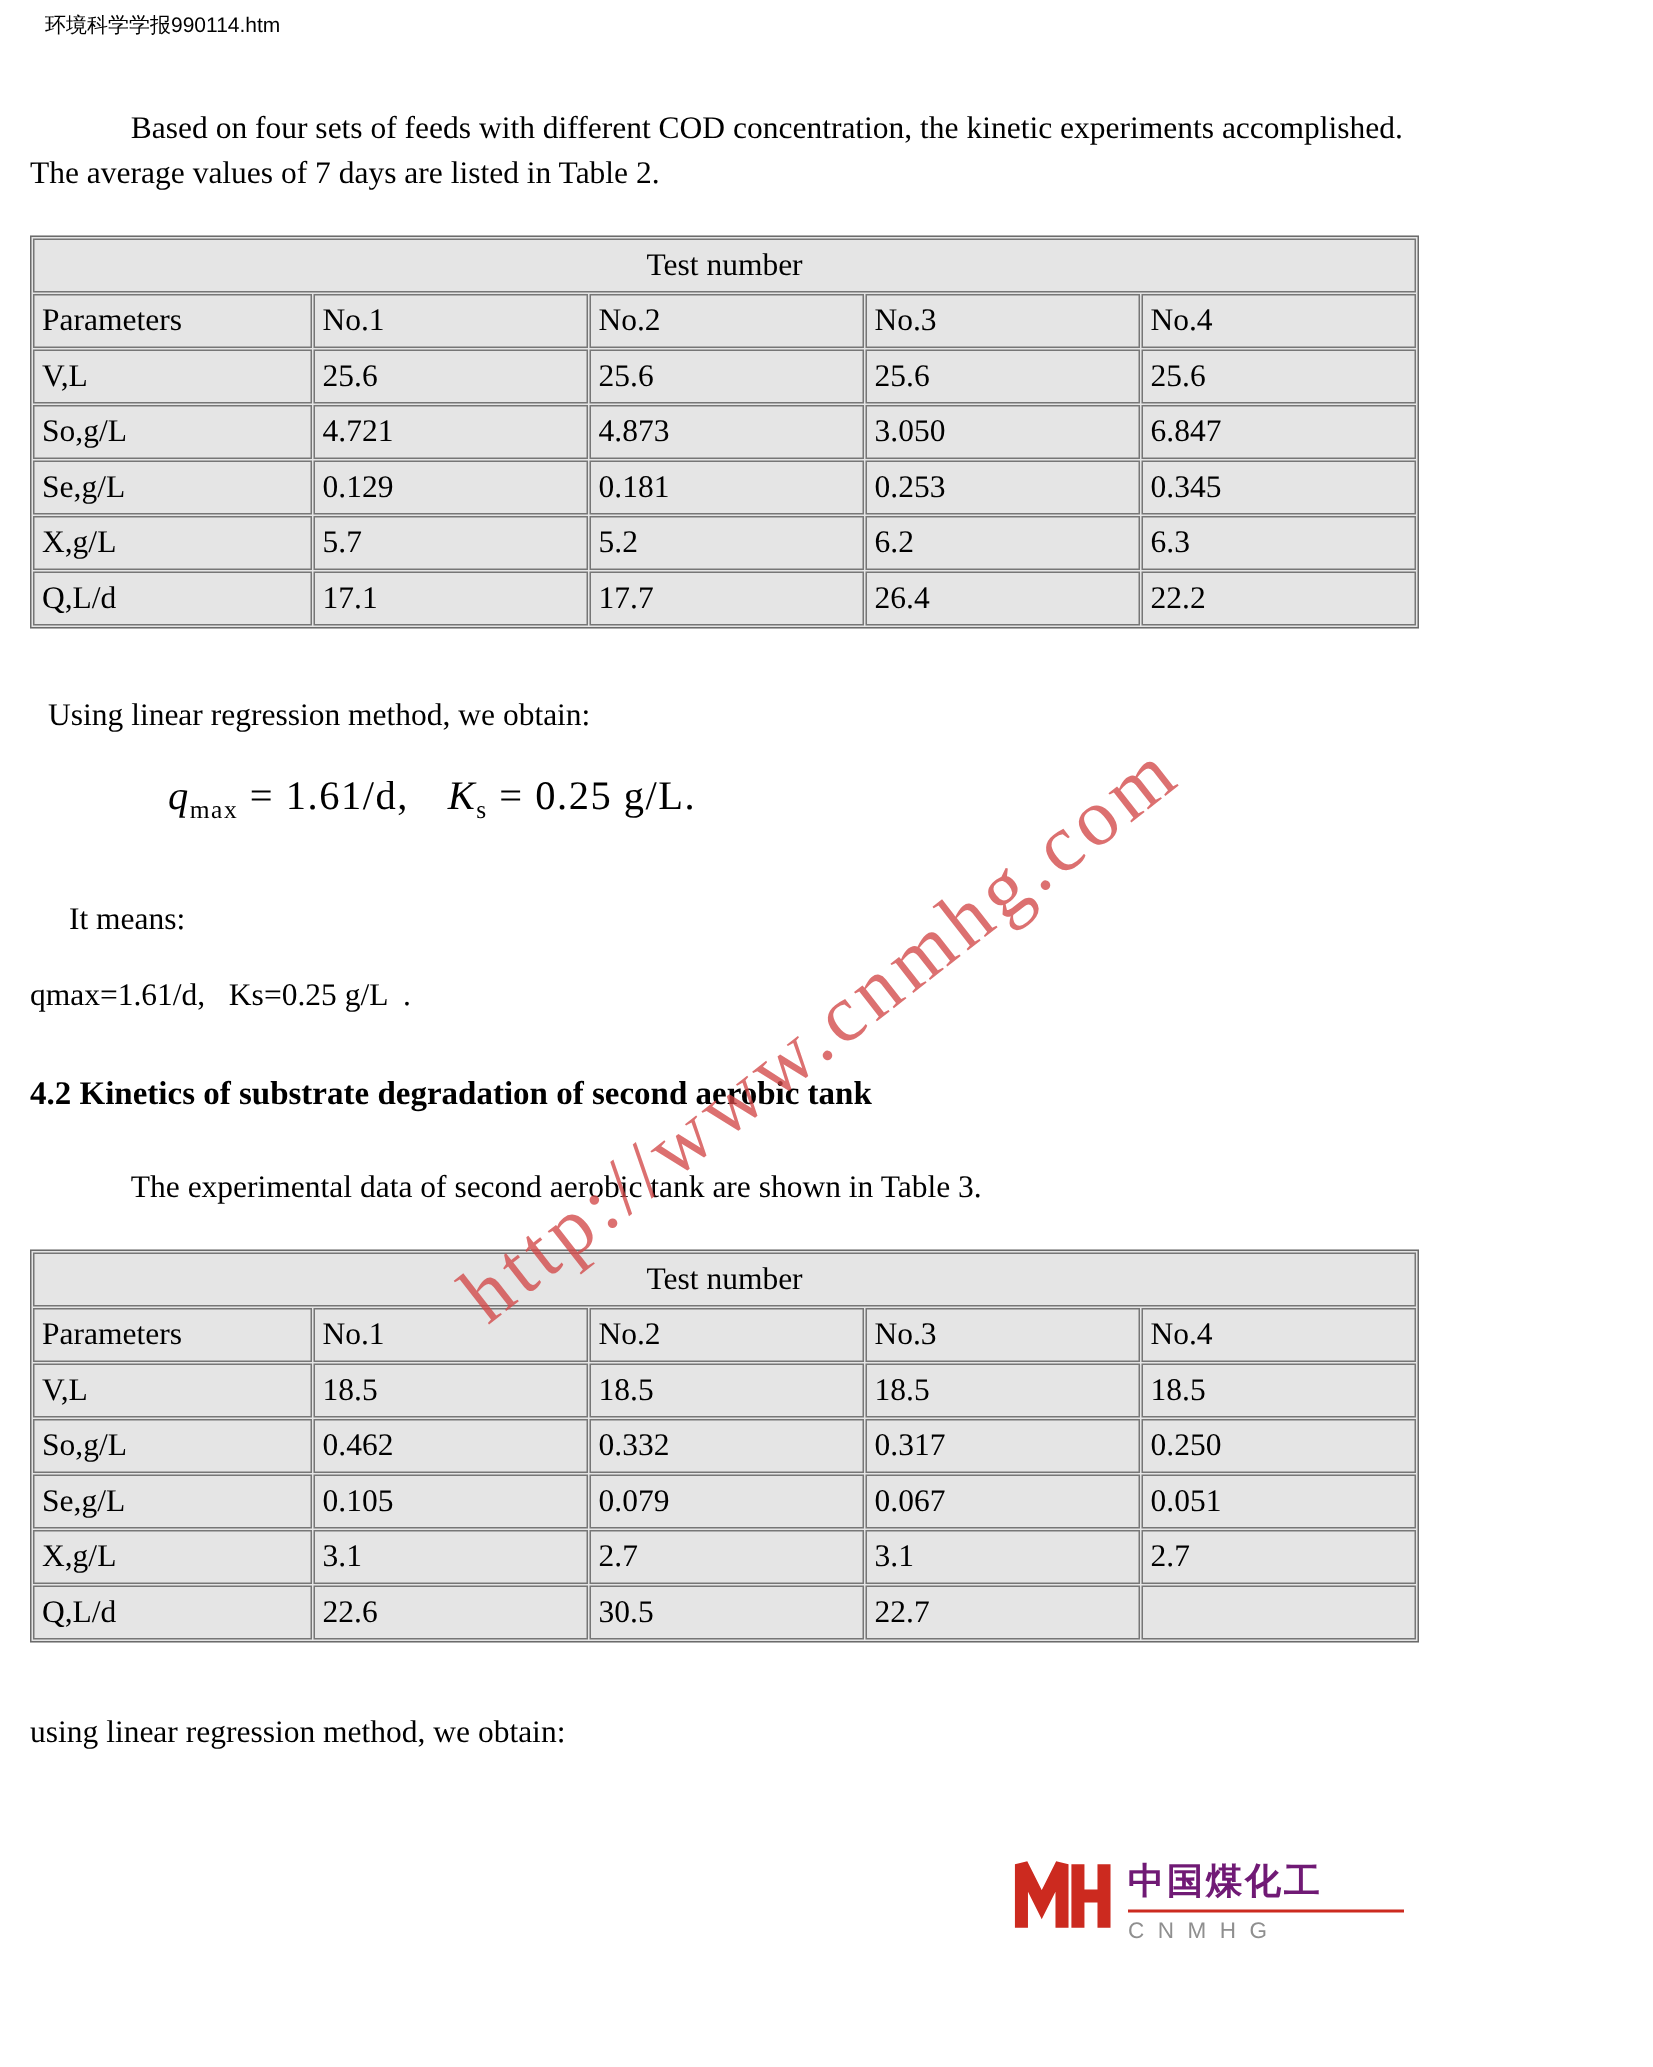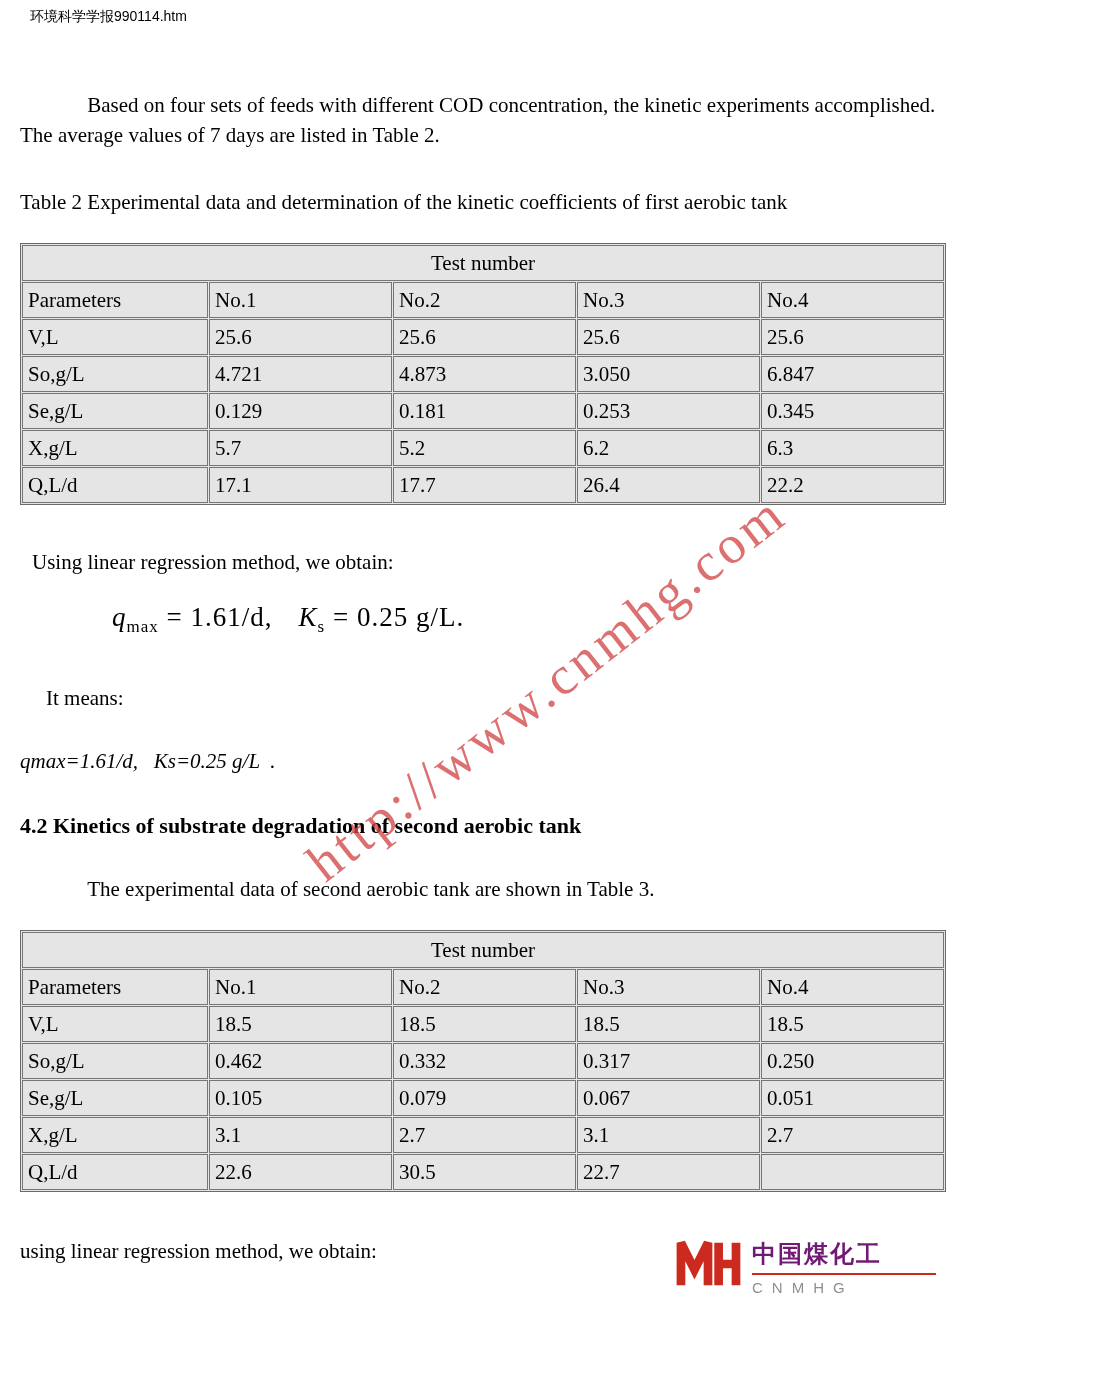--- a/index.html
+++ b/index.html
@@ -18,7 +18,7 @@
     font-size:14px;color:#000;
   }
   .para{width:918px;line-height:1.45;margin:0;}
-  .indent{text-indent:3.2em;margin-top:20px;}
+  .indent{text-indent:3.2em;}
   .intro{padding-top:70px;}
   .caption{margin-top:36px;width:950px;}
   .data-table{

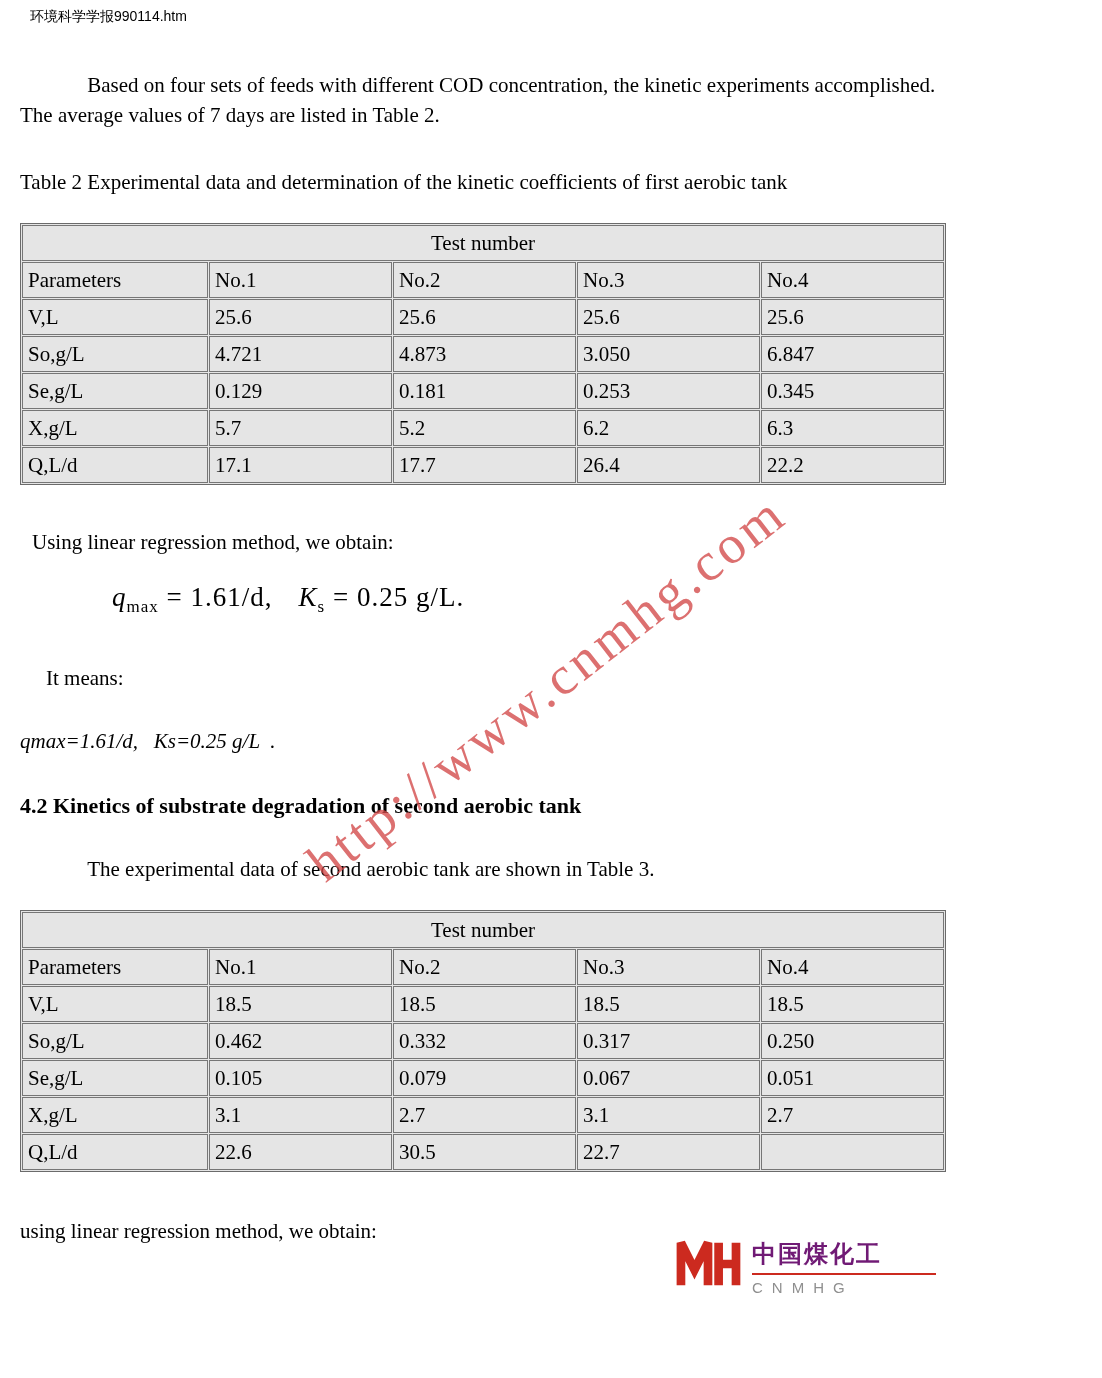--- a/index.html
+++ b/index.html
@@ -83,7 +83,6 @@
   <div class="content">
     <p class="para indent intro">Based on four sets of feeds with different COD concentration, the kinetic experiments accomplished. The average values of 7 days are listed in Table 2.</p>
 
-    <p class="para caption">Table 2 Experimental data and determination of the kinetic coefficients of first aerobic tank</p>
 
     <table class="data-table" data-table="table2">
         <colgroup>

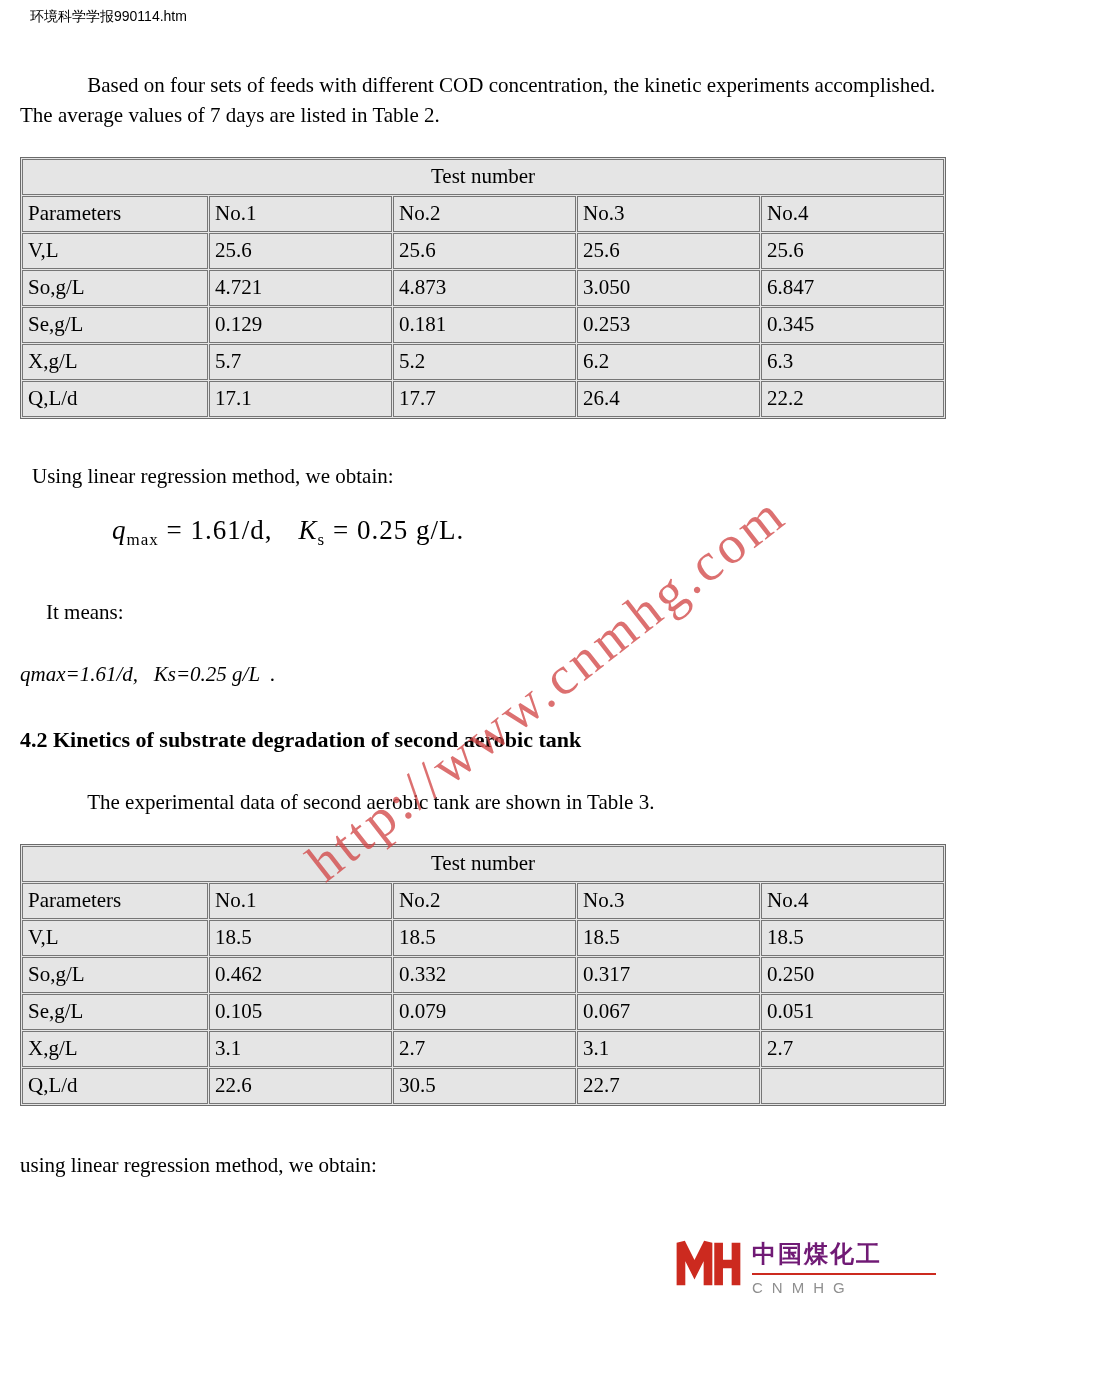--- a/index.html
+++ b/index.html
@@ -44,7 +44,7 @@
   .formula sub{font-size:17px;}
   .fgap{display:inline-block;width:26px;}
   .itmeans{margin-top:46px;margin-left:26px;}
-  .qmaxline{margin-top:32px;white-space:pre-wrap;font-style:italic;}
+  .qmaxline{margin-top:21px;white-space:pre-wrap;}
   .section-heading{margin-top:34px;font-weight:bold;font-size:22px;font-family:Liberation Serif, serif;}
   .t3intro{margin-top:32px;}
   .caption3{margin-top:34px;}

